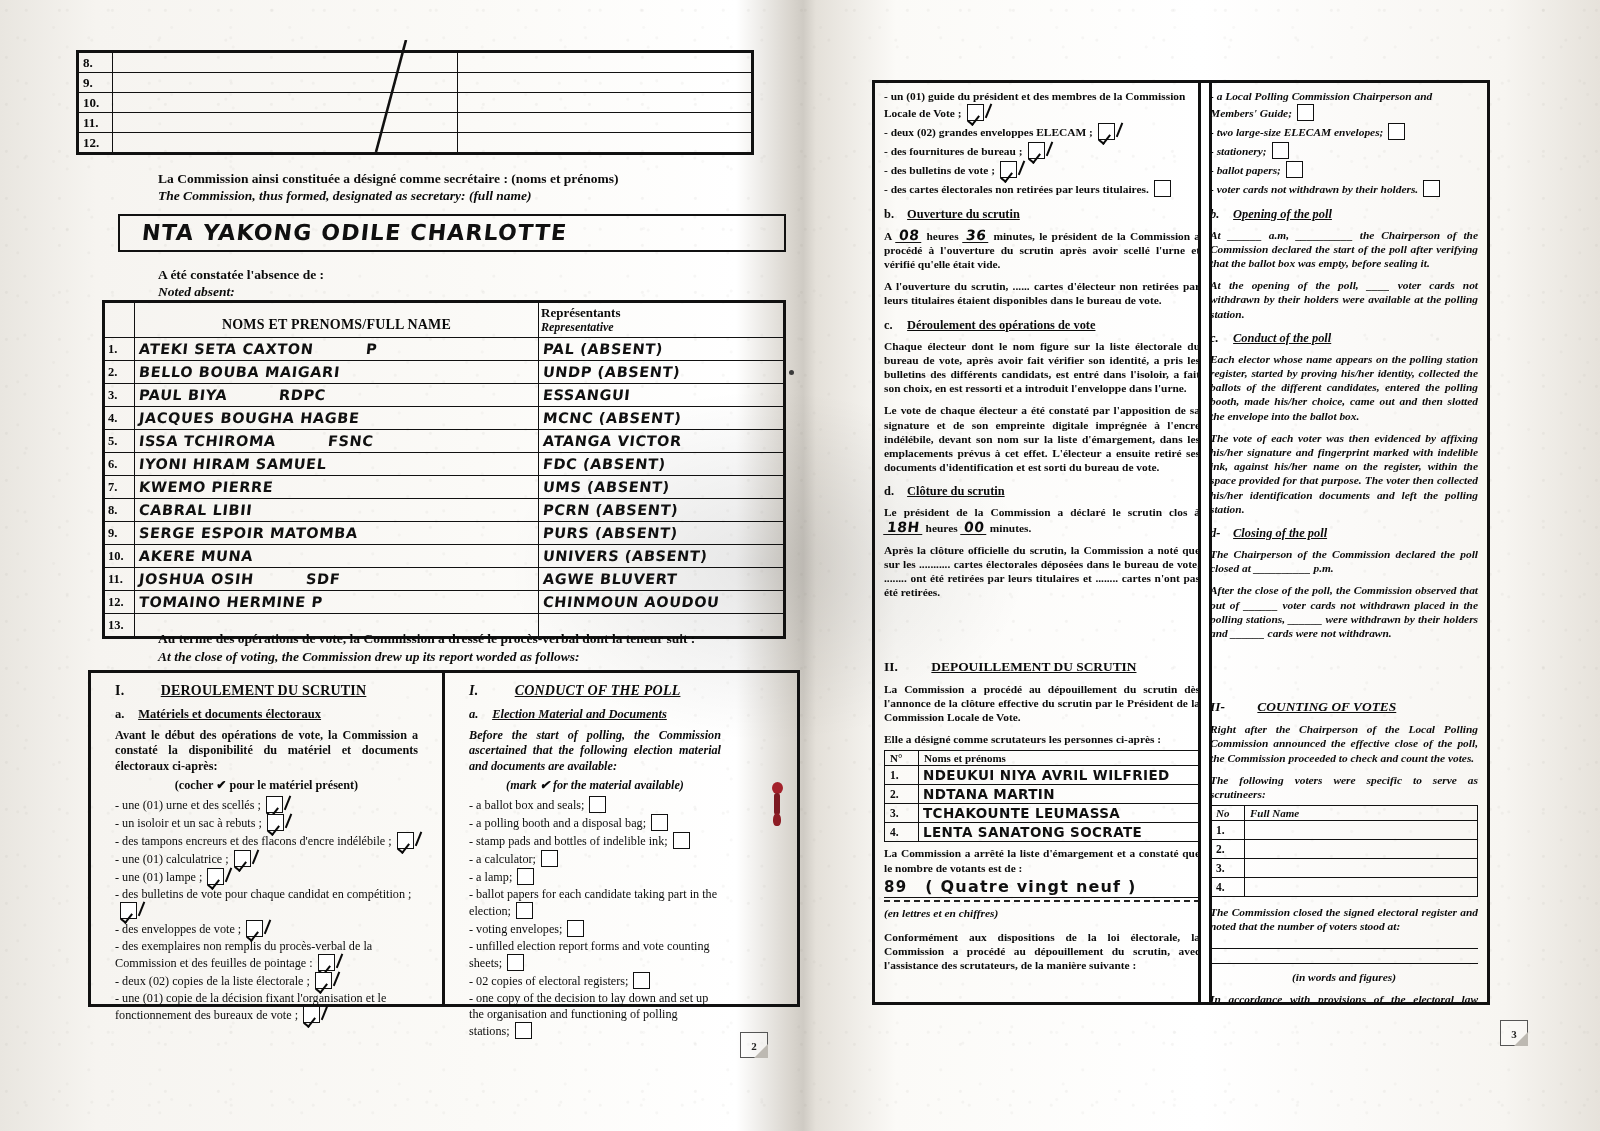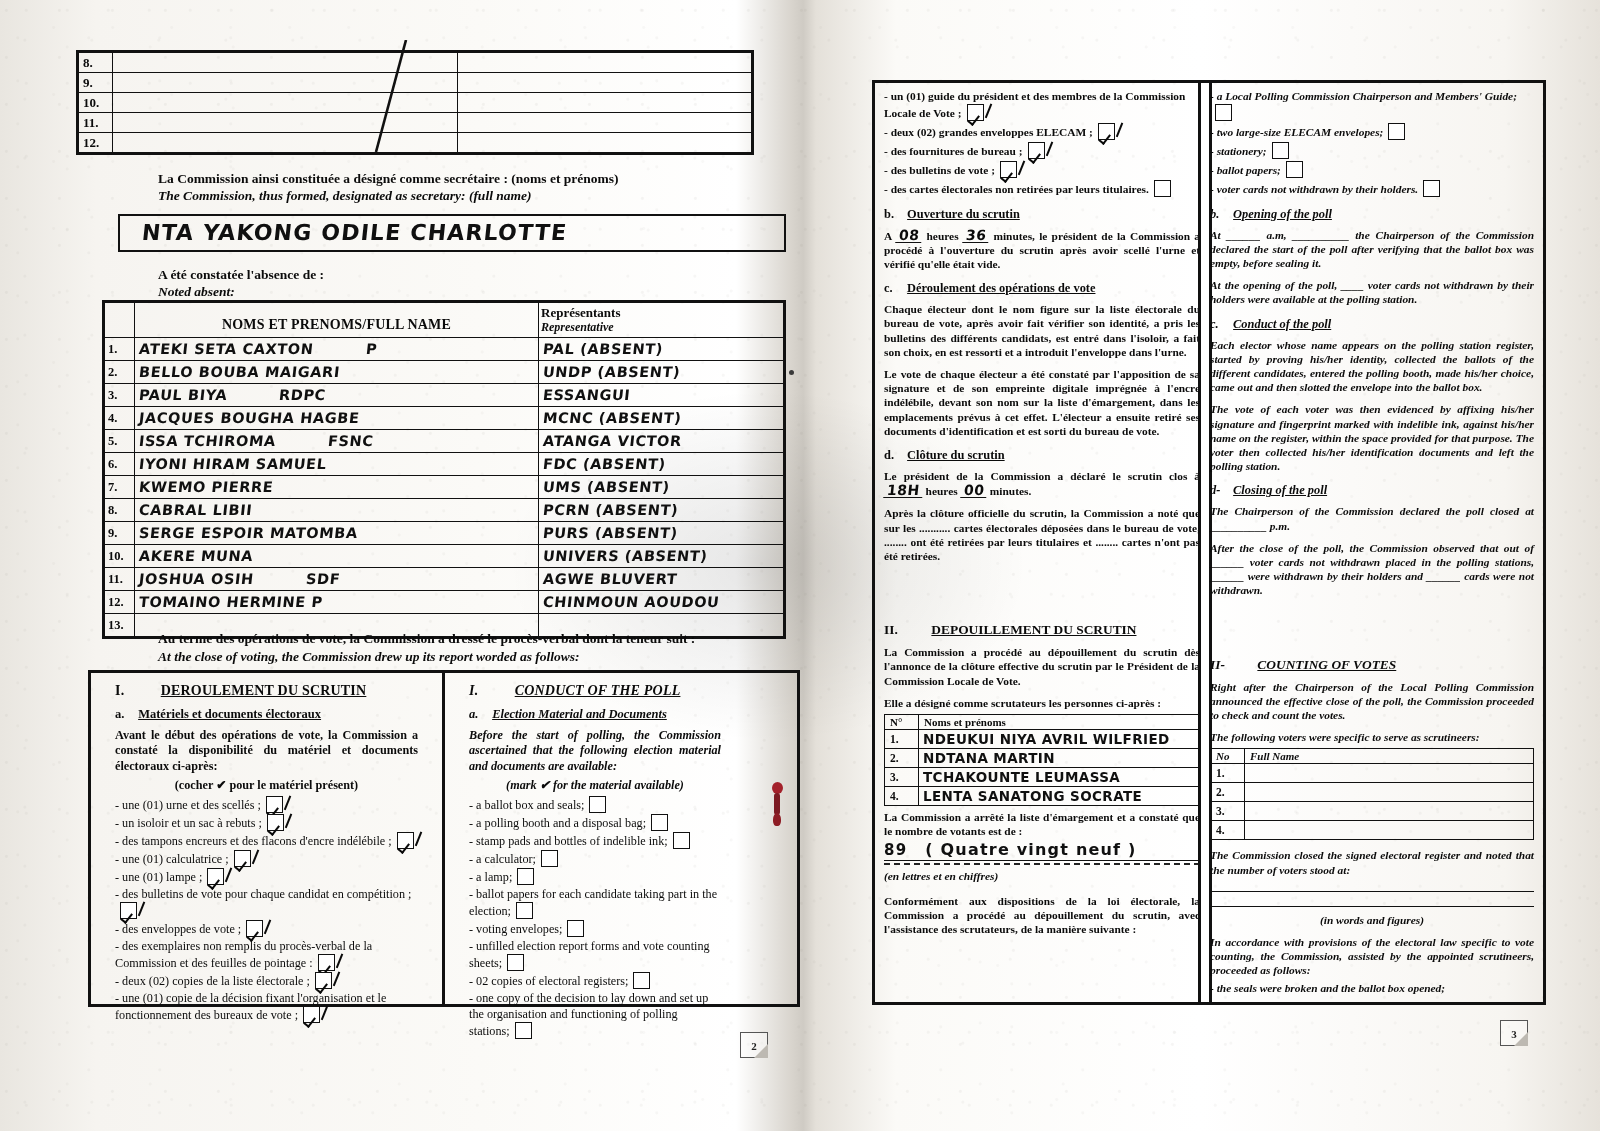--- a/index.html
+++ b/index.html
@@ -111,7 +111,7 @@
   
   .colbox { position:absolute; border:3px solid #111; padding:6px 9px; overflow:hidden; }
   #r-col-fr { left:32px; top:62px; width:340px; height:925px; }
-  #r-col-en { left:358px; top:62px; width:348px; height:925px; }
+  #r-col-en { left:358px; top:62px; width:292px; height:925px; }
   .rpara { font-size:11.4px; line-height:14.2px; text-align:justify; margin:0 0 8px; }
   .rhead { font-size:12.4px; margin:10px 0 6px; }
   .rhead .let { display:inline-block; width:20px; }

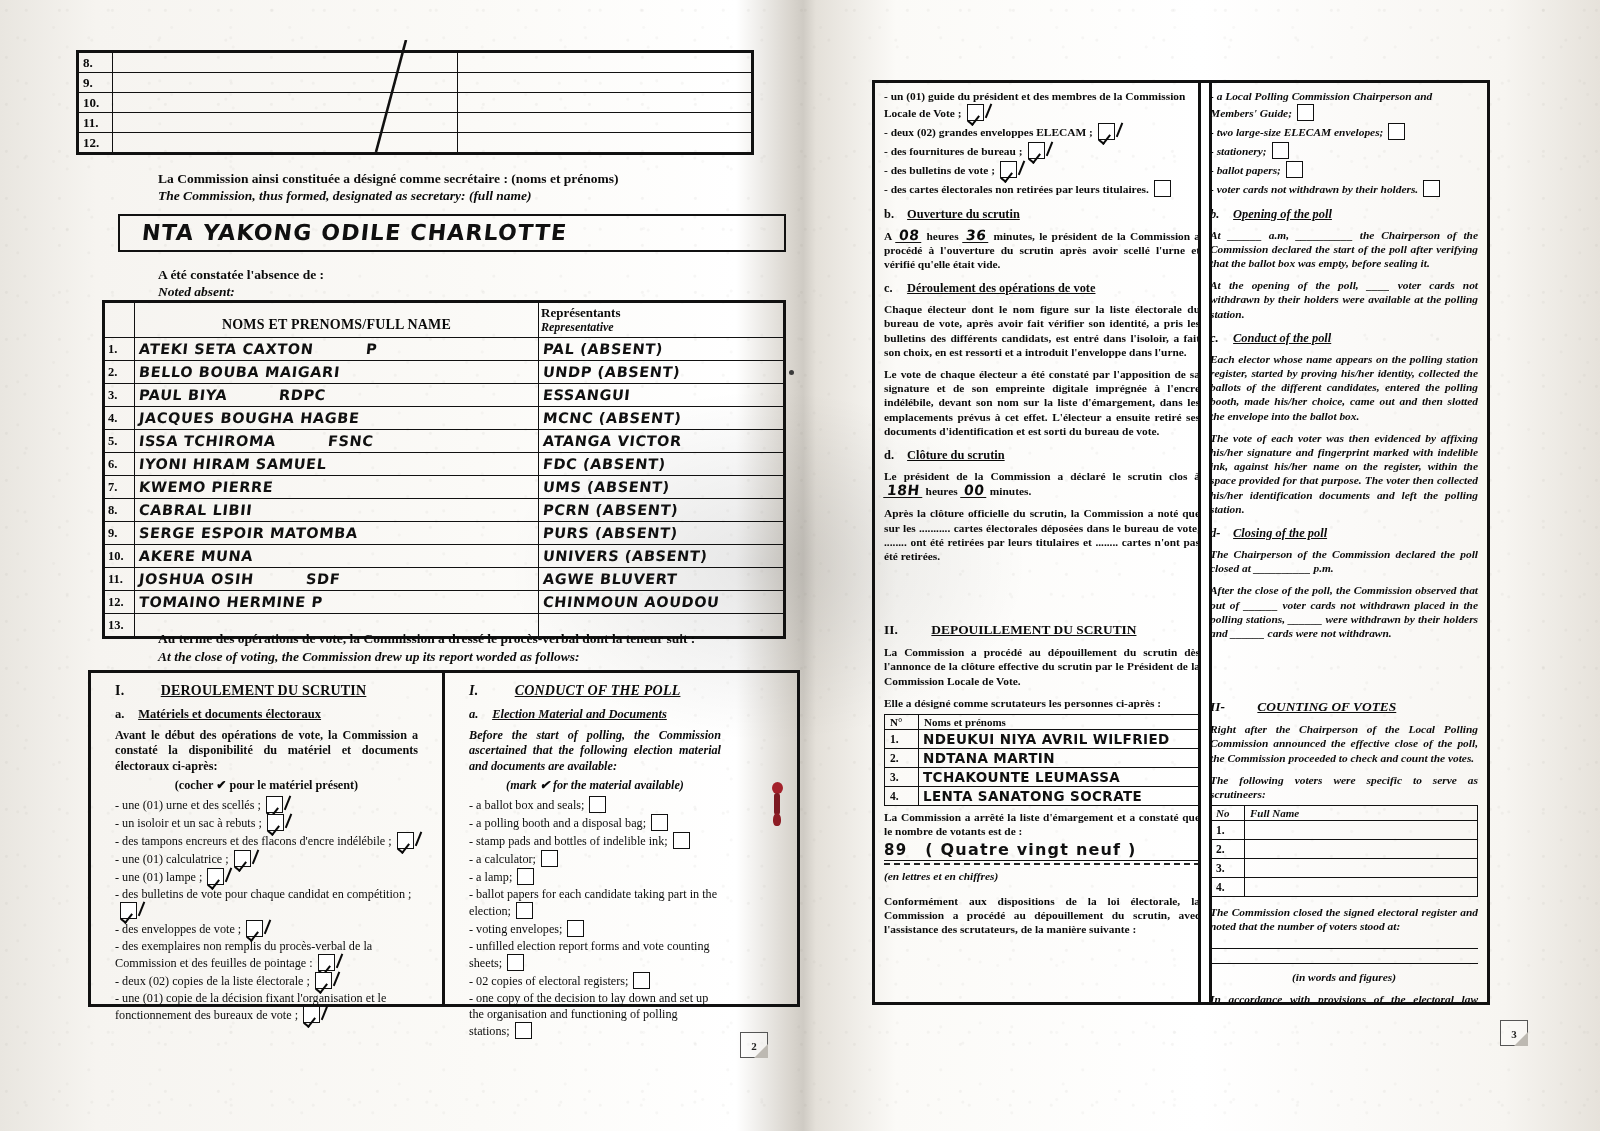--- a/index.html
+++ b/index.html
@@ -380,6 +380,7 @@
       <span>minutes,</span>
       <span>le président de la Commission a procédé à l'ouverture du scrutin après avoir scellé l'urne et vérifié qu'elle était vide.</span>
     </p>
+    <p class="rpara fr">A l'ouverture du scrutin, ...... cartes d'électeur non retirées par leurs titulaires étaient disponibles dans le bureau de vote.</p>
 
     <div class="rhead fr">
       <span class="let">c.</span>

